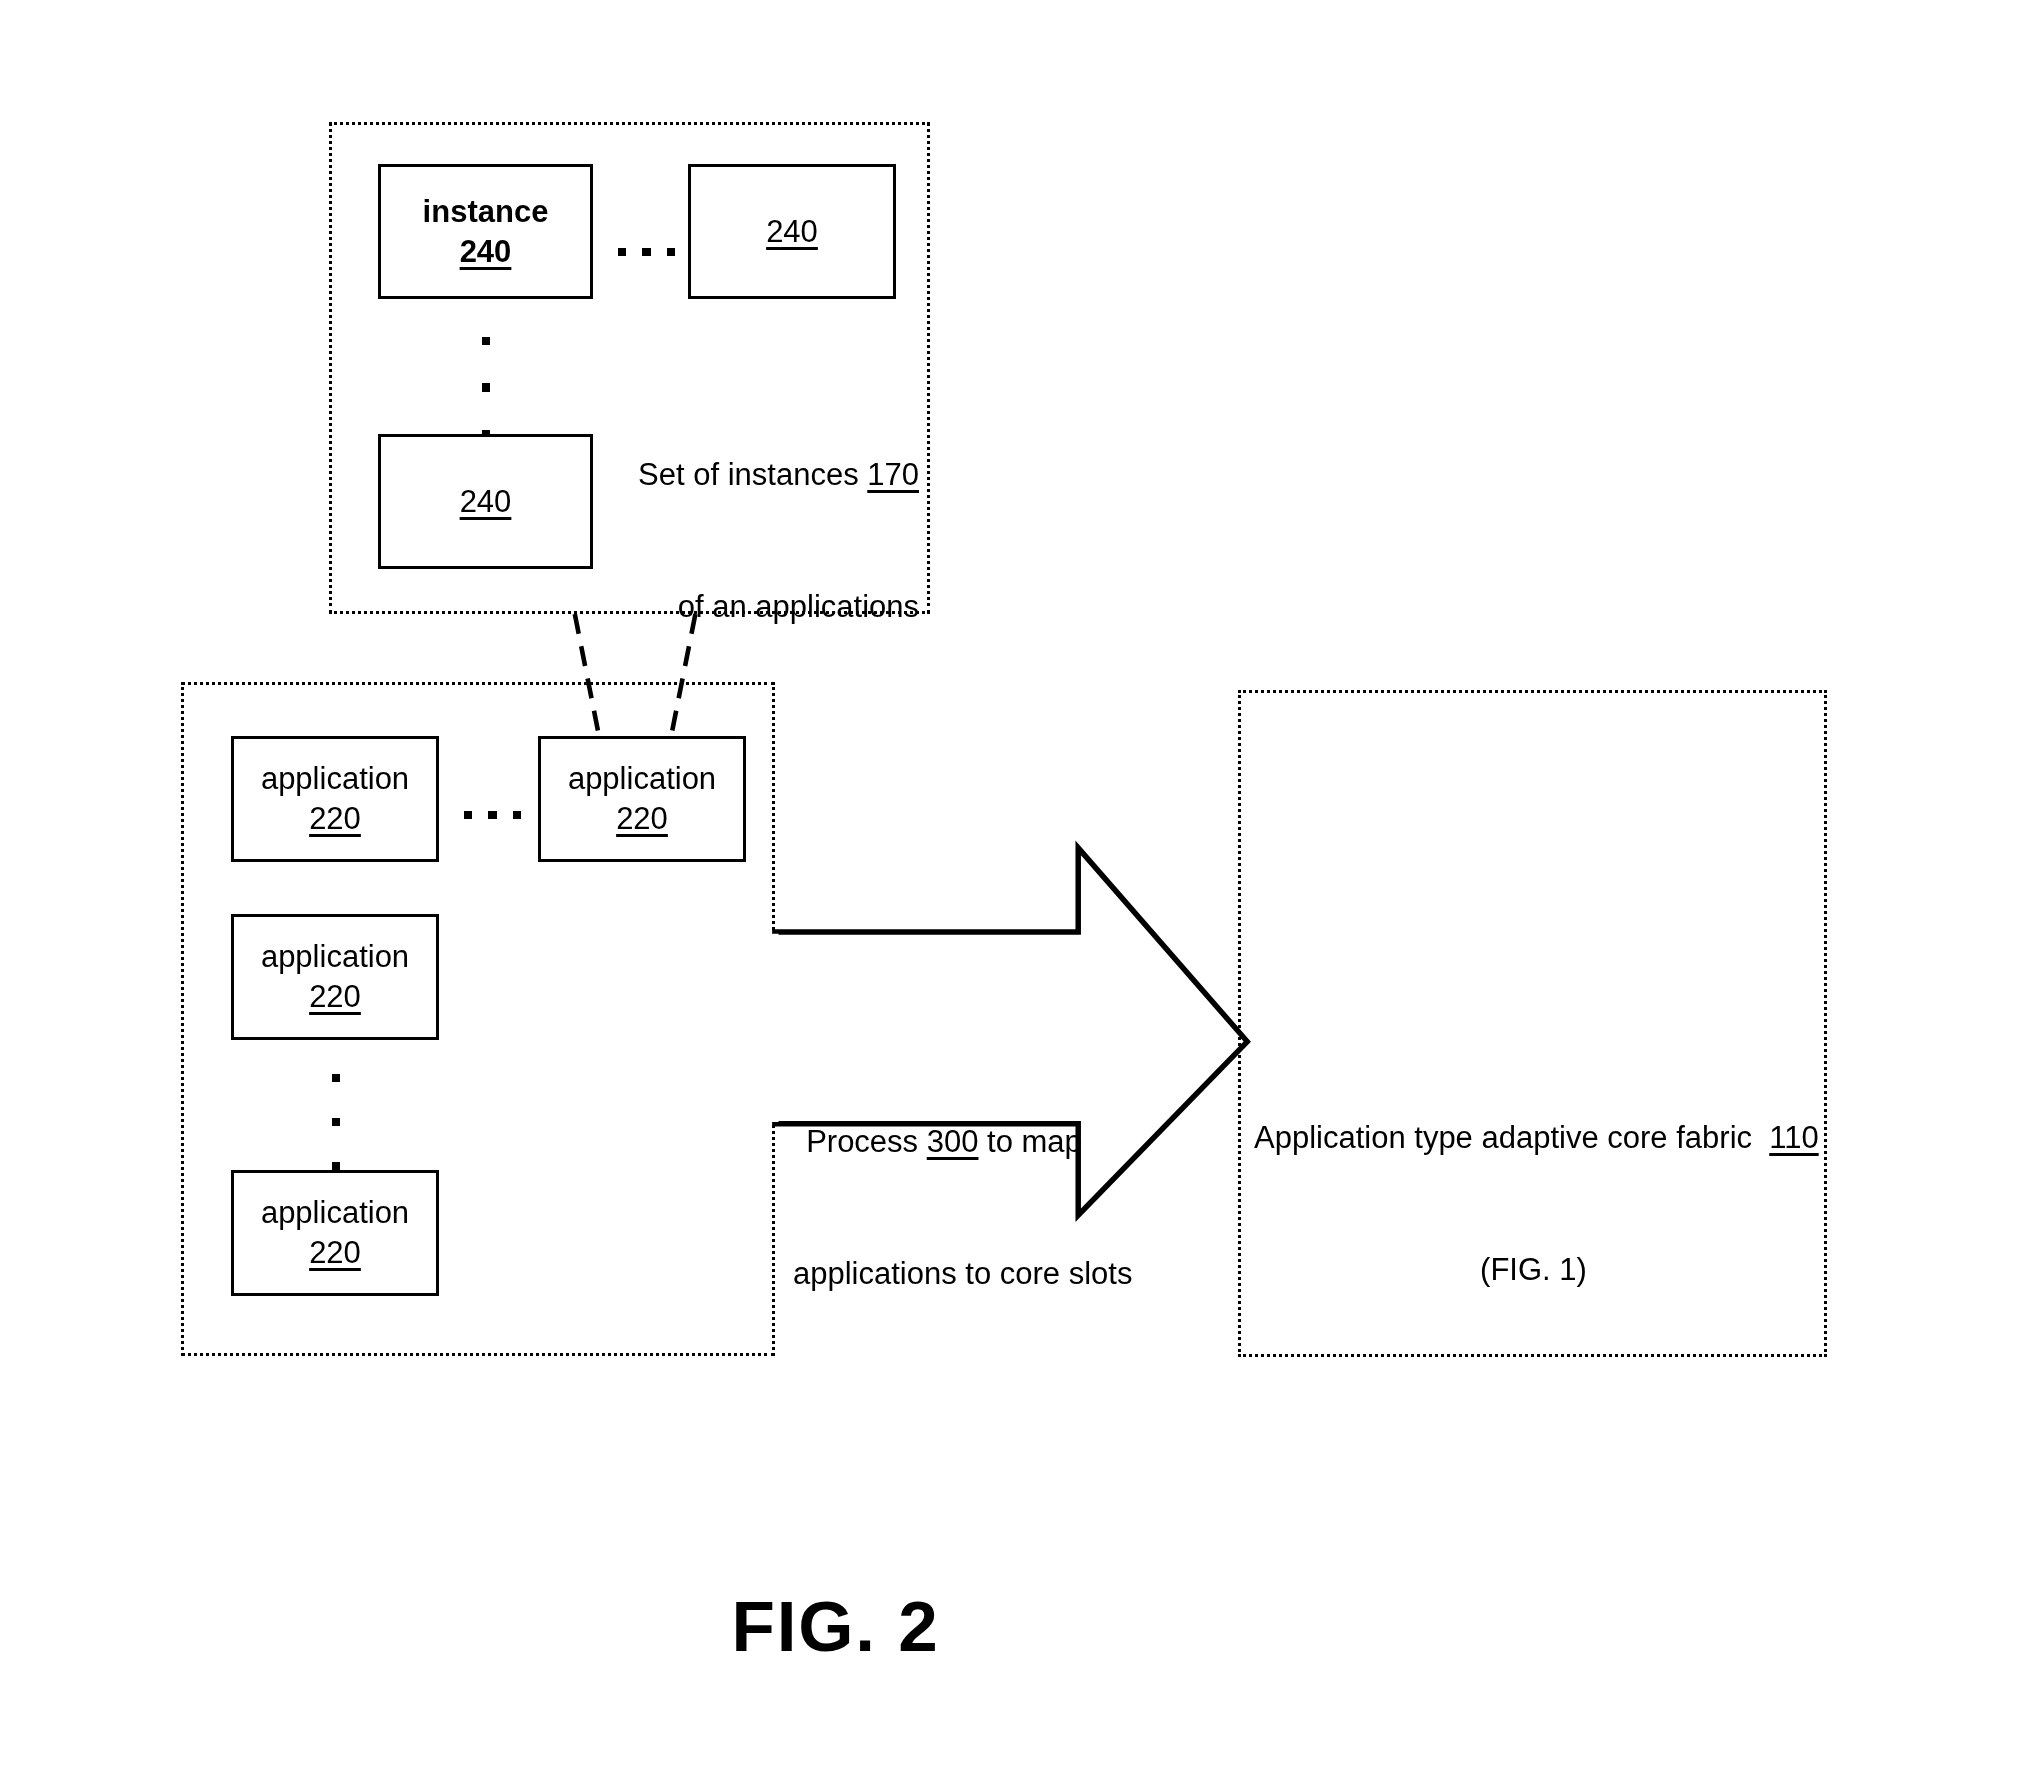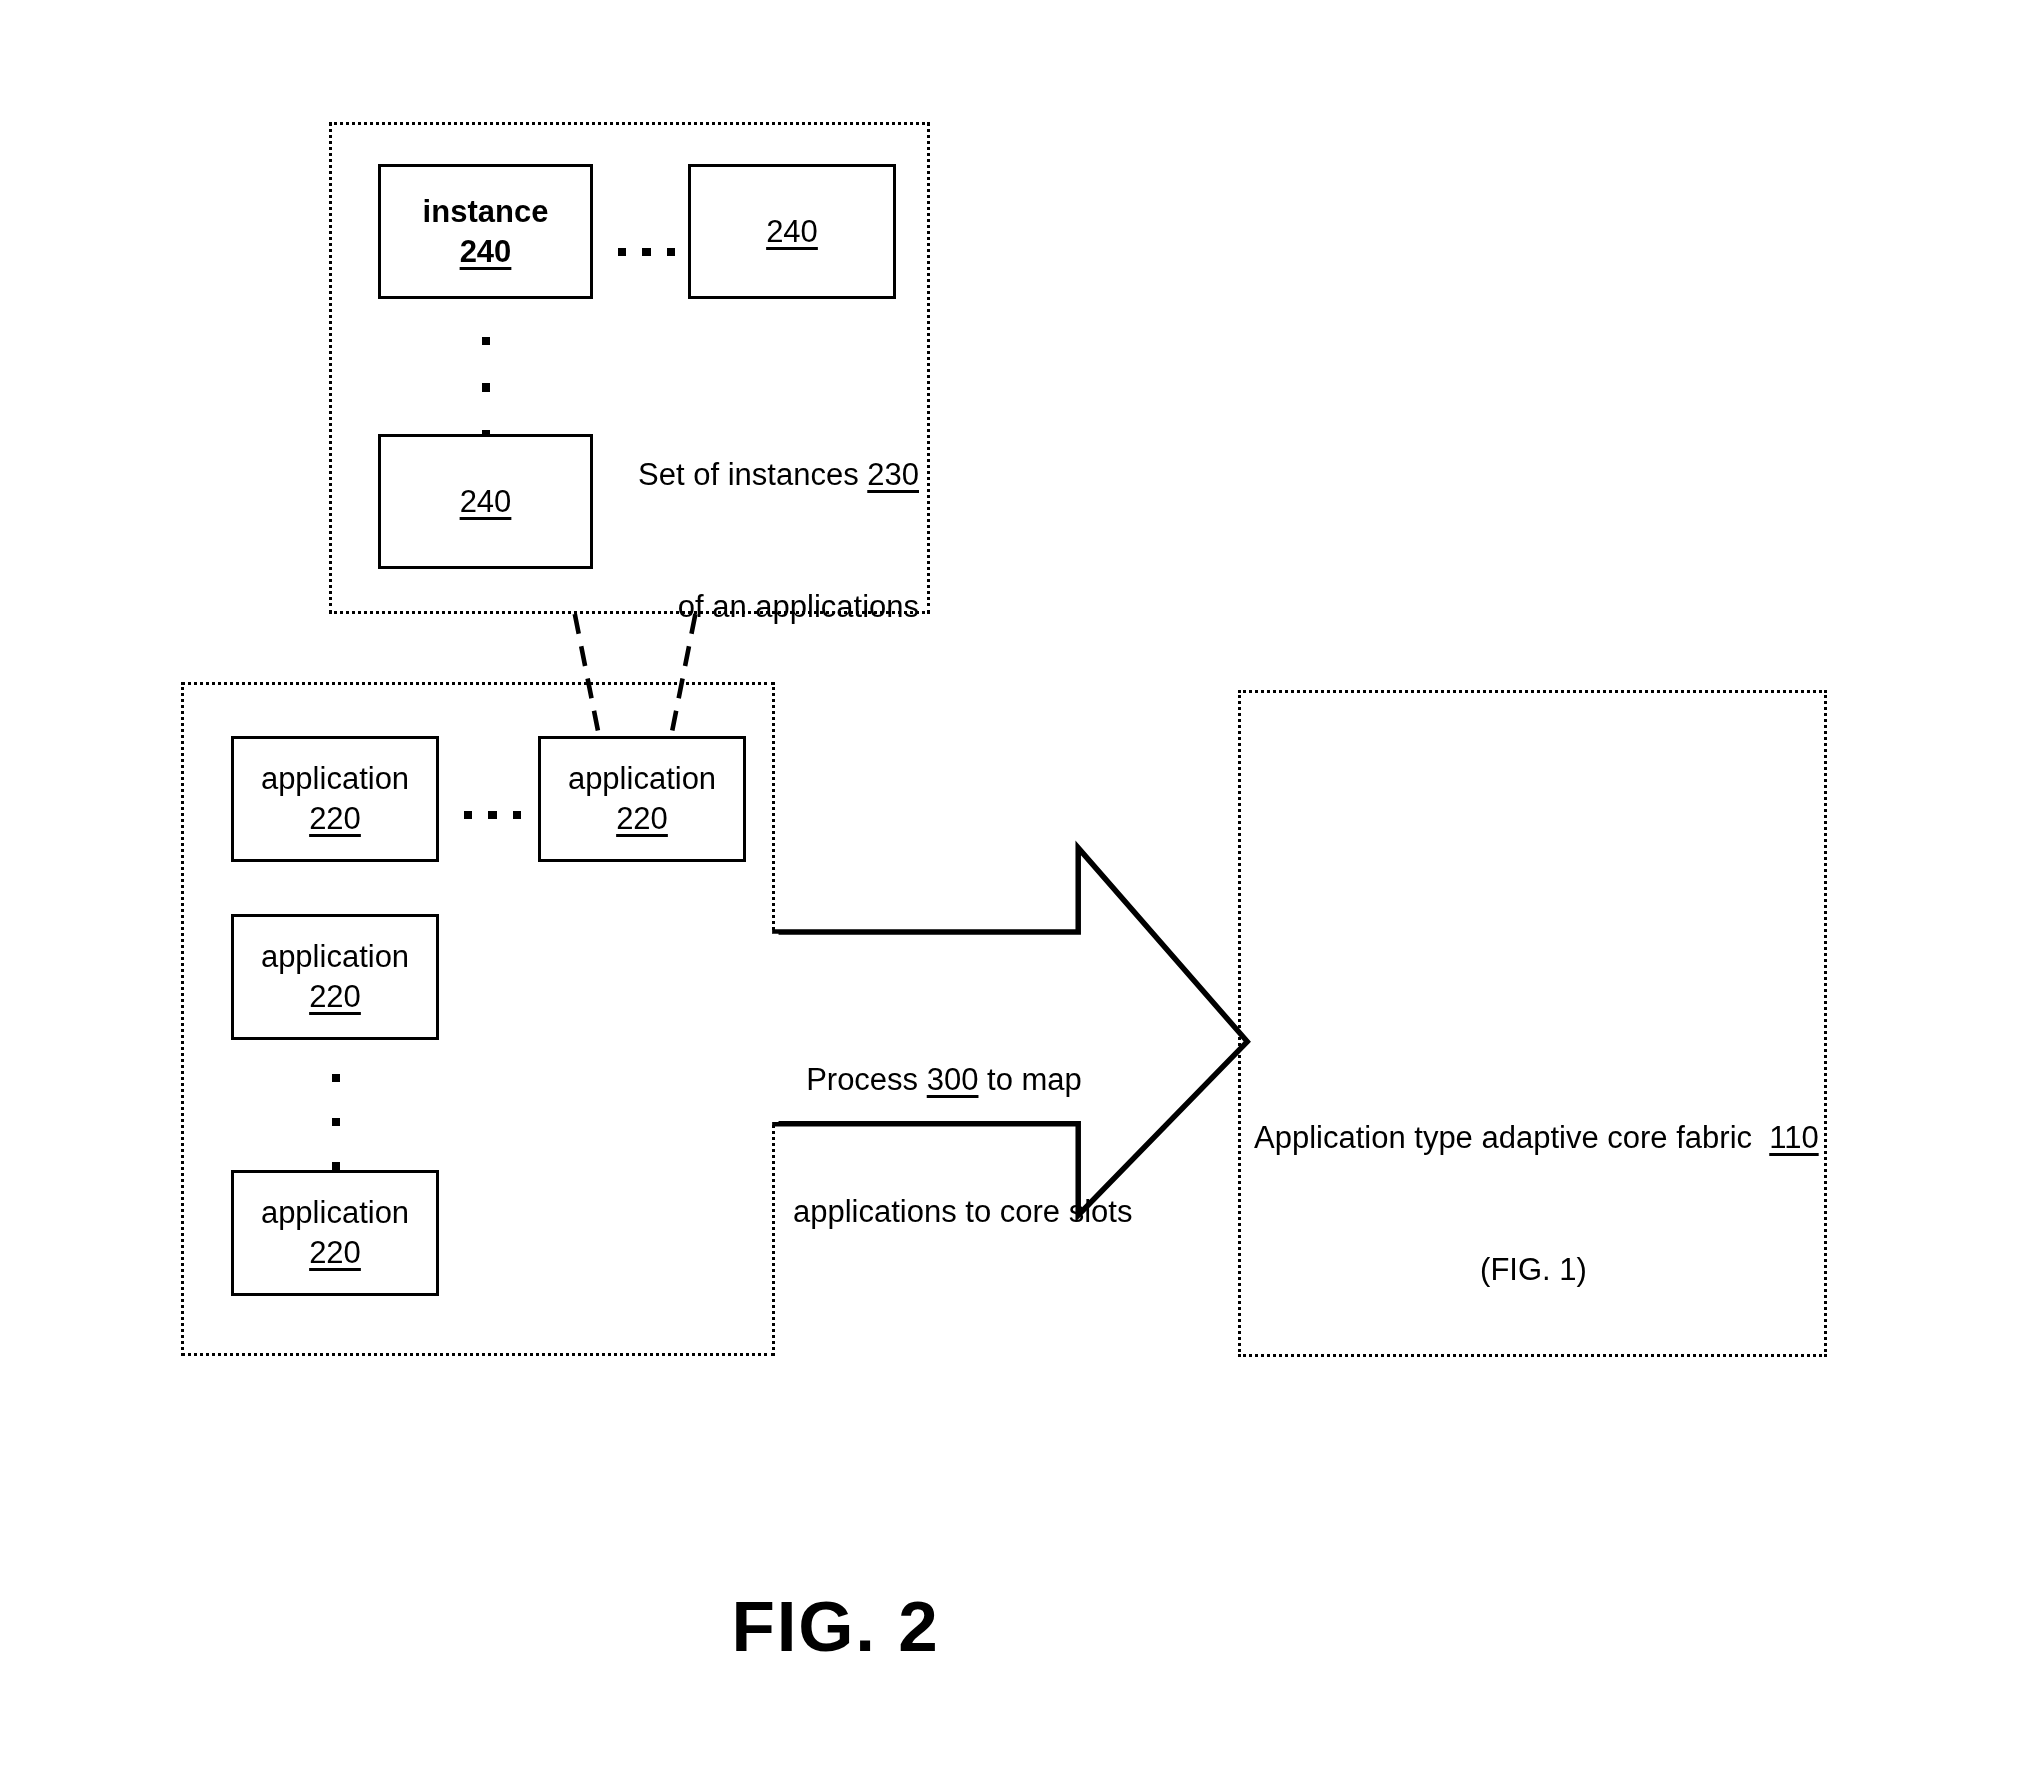--- a/index.html
+++ b/index.html
@@ -136,7 +136,7 @@
   </div>
 
   <div class="abs label right-align" style="left:567px; top:365px; width:352px;">
-    <div><span>Set of instances </span><span class="ref-u">230</span></div>
+    <div><span>Set of instances </span><span class="ref-u">170</span></div>
     <div>of an applications</div>
   </div>
 

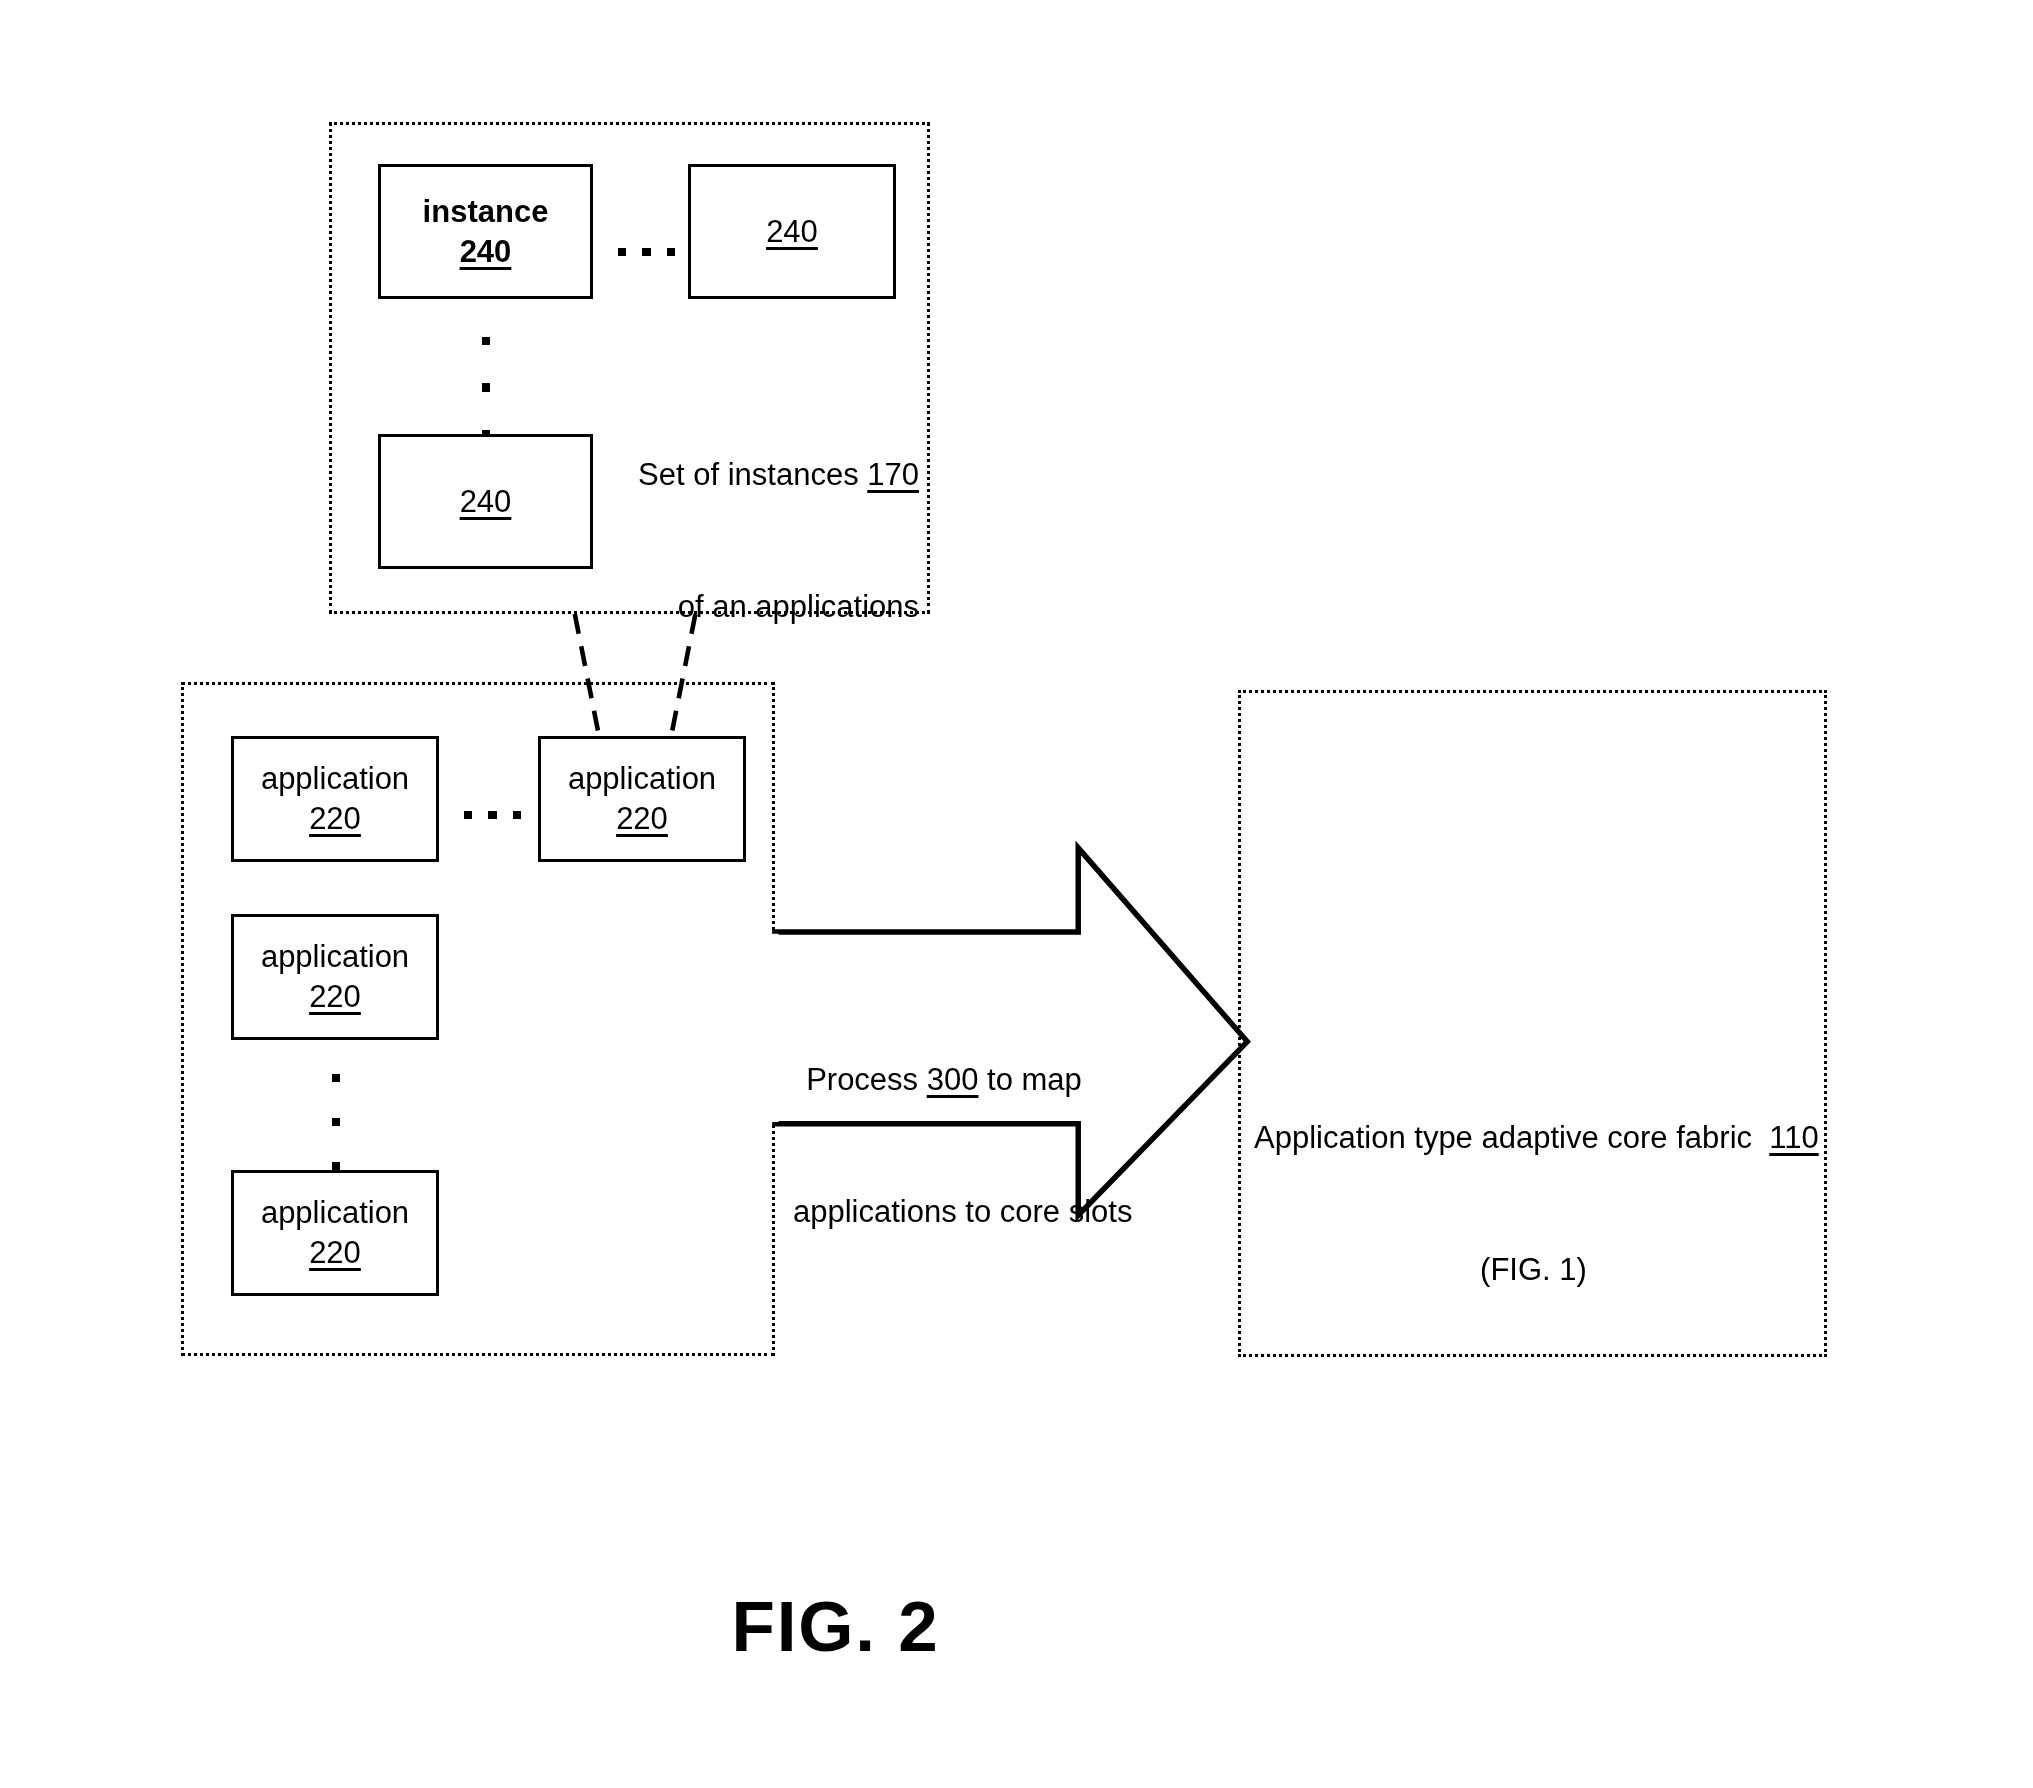--- a/index.html
+++ b/index.html
@@ -185,7 +185,7 @@
     <line x1="848" y1="1022" x2="848" y2="1228" stroke="#ffffff" stroke-width="8"></line>
   </svg>
 
-  <div class="abs label center-align" style="left:793px; top:970px; width:302px;">
+  <div class="abs label center-align" style="left:793px; top:1032px; width:302px;">
     <div><span>Process </span><span class="ref-u">300</span><span> to map</span></div>
     <div>applications to core slots</div>
   </div>

